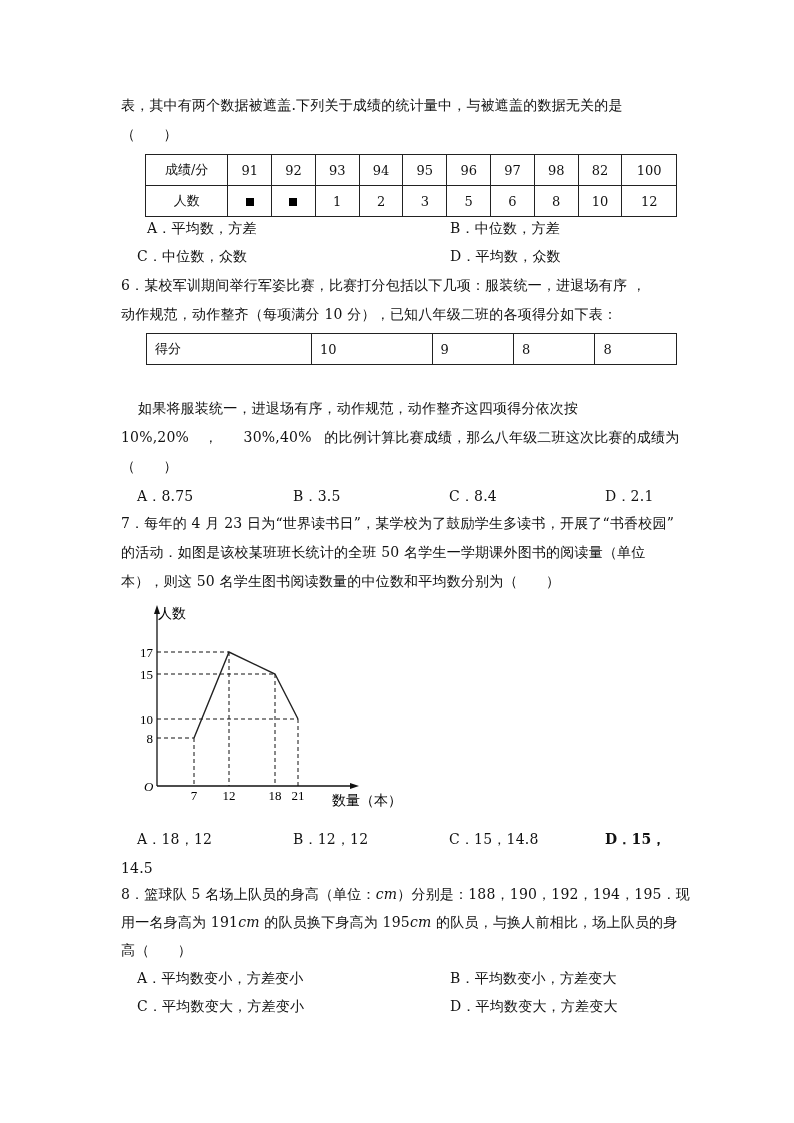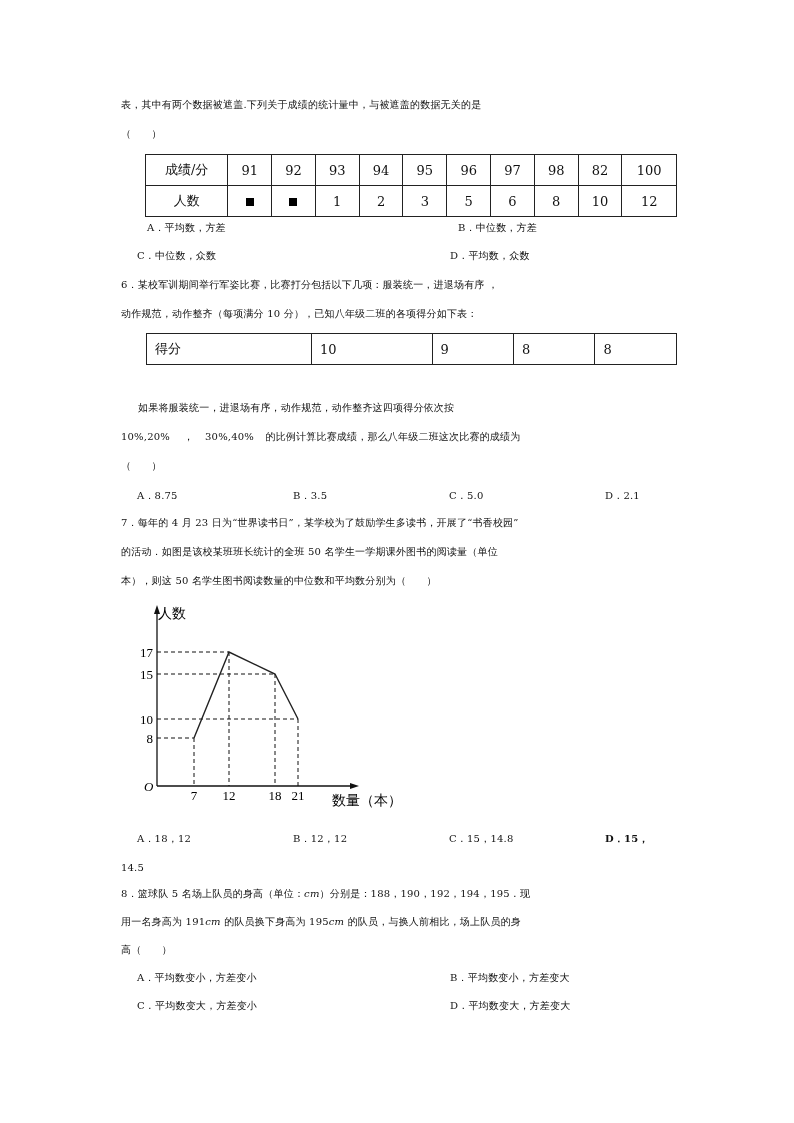--- a/index.html
+++ b/index.html
@@ -6,7 +6,7 @@
   body { width: 794px; height: 1123px; position: relative; overflow: hidden;
          font-family: "DejaVu Serif", "Liberation Serif", serif; color: #111; font-size: 14px; }
   .abs { position: absolute; white-space: nowrap; }
-  .line { font-size: 10px; line-height: 16px; letter-spacing: 0.2px; }
+  .line { font-size: 14px; line-height: 16px; letter-spacing: 0.2px; }
   table.grid { position: absolute; border-collapse: collapse; font-size: 13px; }
   table.grid td { border: 1px solid #222; padding: 0; }
   #t1 { left: 145px; top: 154px; width: 532px; }

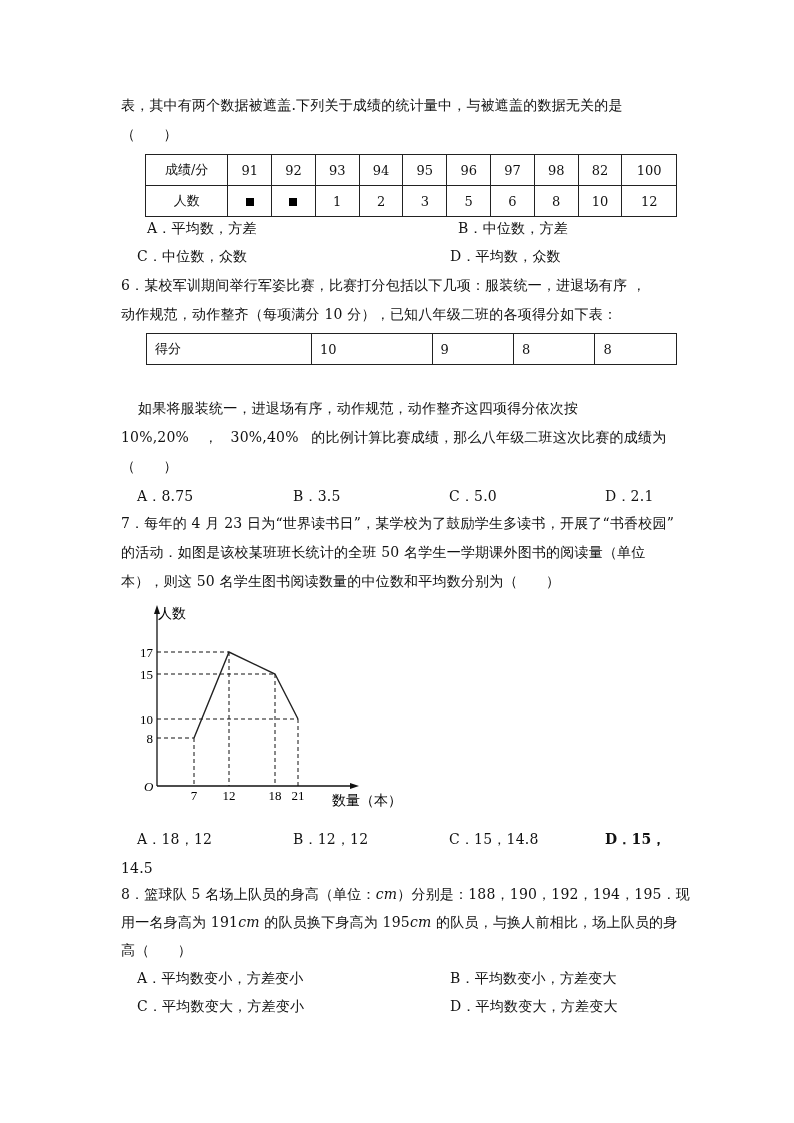--- a/index.html
+++ b/index.html
@@ -55,7 +55,7 @@
   </table>
 
 <div class="abs line" style="left:137px; top:220px;margin-left:10px;">A．平均数，方差</div>
-<div class="abs line" style="left:450px; top:220px;margin-left:8px;">B．中位数，方差</div>
+<div class="abs line" style="left:450px; top:220px;">B．中位数，方差</div>
 <div class="abs line" style="left:137px; top:248px;">C．中位数，众数</div>
 <div class="abs line" style="left:450px; top:248px;">D．平均数，众数</div>
 

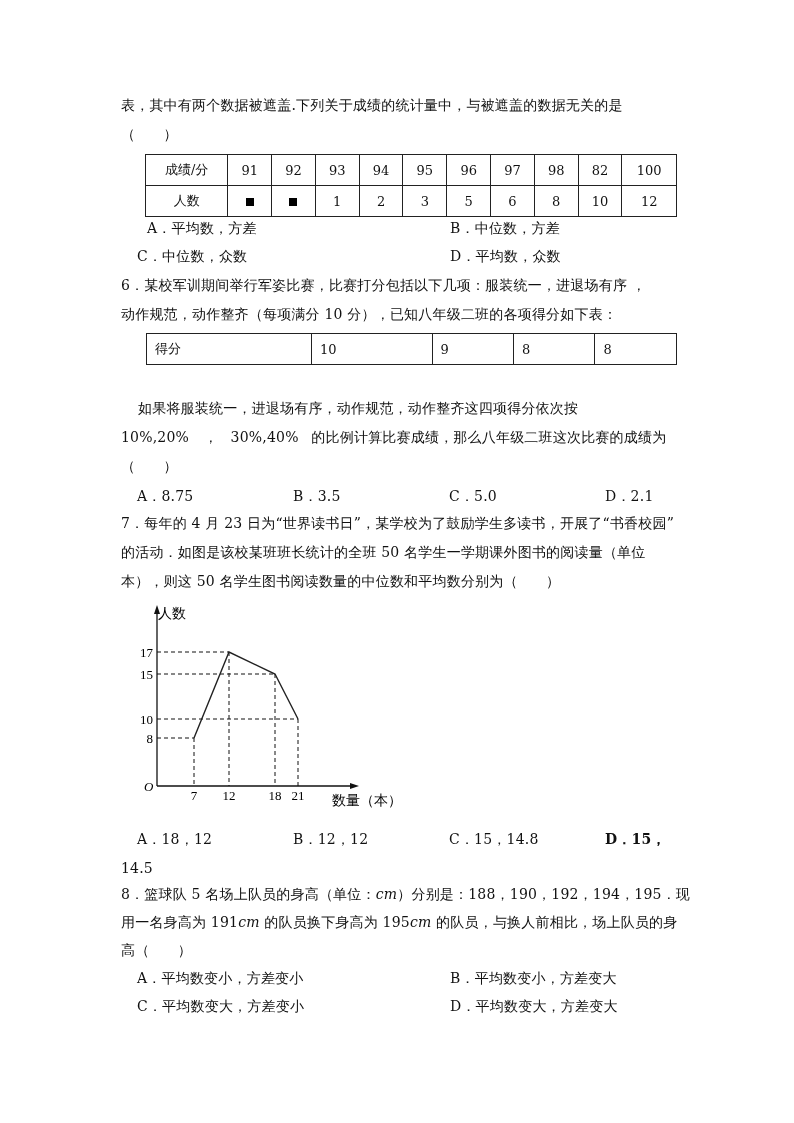--- a/index.html
+++ b/index.html
@@ -78,7 +78,7 @@
 <div class="abs line" style="left:121px; top:429px;">
   <span>10%,20%</span>
   <span style="margin-left:10px">，</span>
-  <span style="margin-left:8px">30%,40%</span>
+  <span style="margin-left:21px">30%,40%</span>
   <span style="margin-left:8px">的比例计算比赛成绩，那么八年级二班这次比赛的成绩为</span>
 </div>
 <div class="abs line" style="left:121px; top:458px;">（　　）</div>

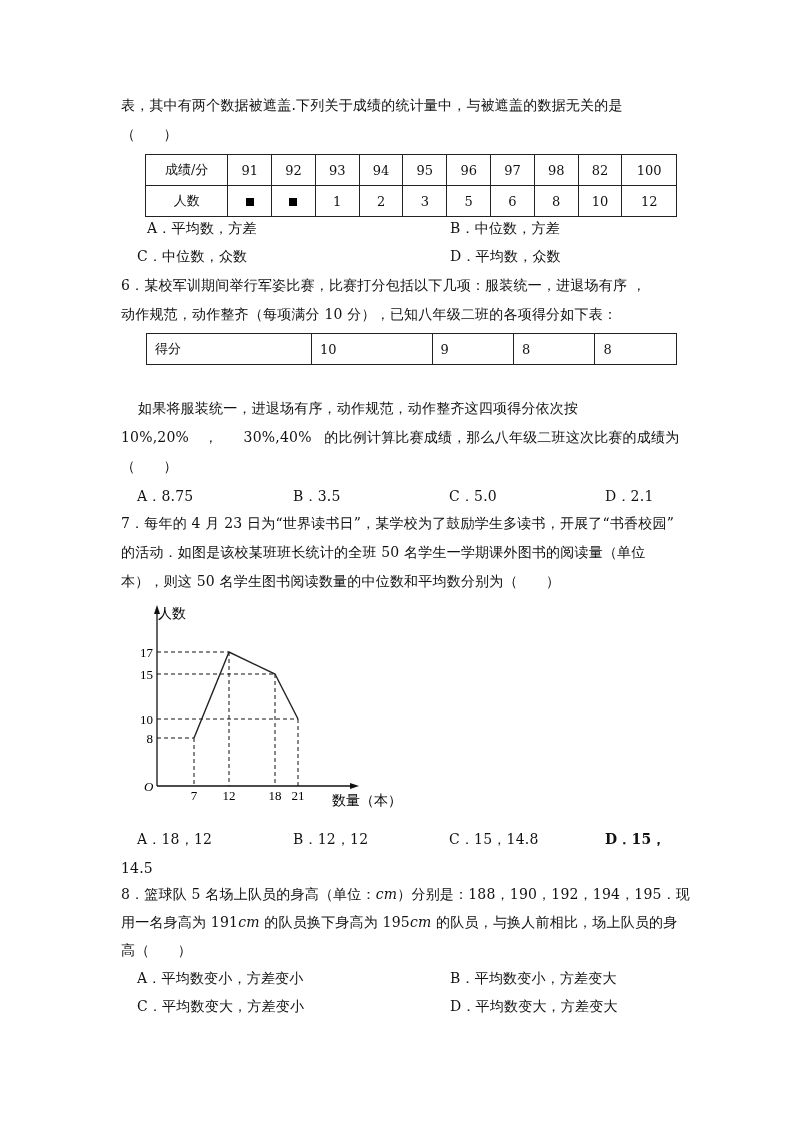--- a/index.html
+++ b/index.html
@@ -85,7 +85,7 @@
 
 <div class="abs line" style="left:137px; top:488px;">A．8.75</div>
 <div class="abs line" style="left:293px; top:488px;">B．3.5</div>
-<div class="abs line" style="left:449px; top:488px;">C．5.0</div>
+<div class="abs line" style="left:449px; top:488px;">C．8.4</div>
 <div class="abs line" style="left:605px; top:488px;">D．2.1</div>
 
 <div class="abs line" style="left:121px; top:515px;">7．每年的 4 月 23 日为“世界读书日”，某学校为了鼓励学生多读书，开展了“书香校园”</div>

